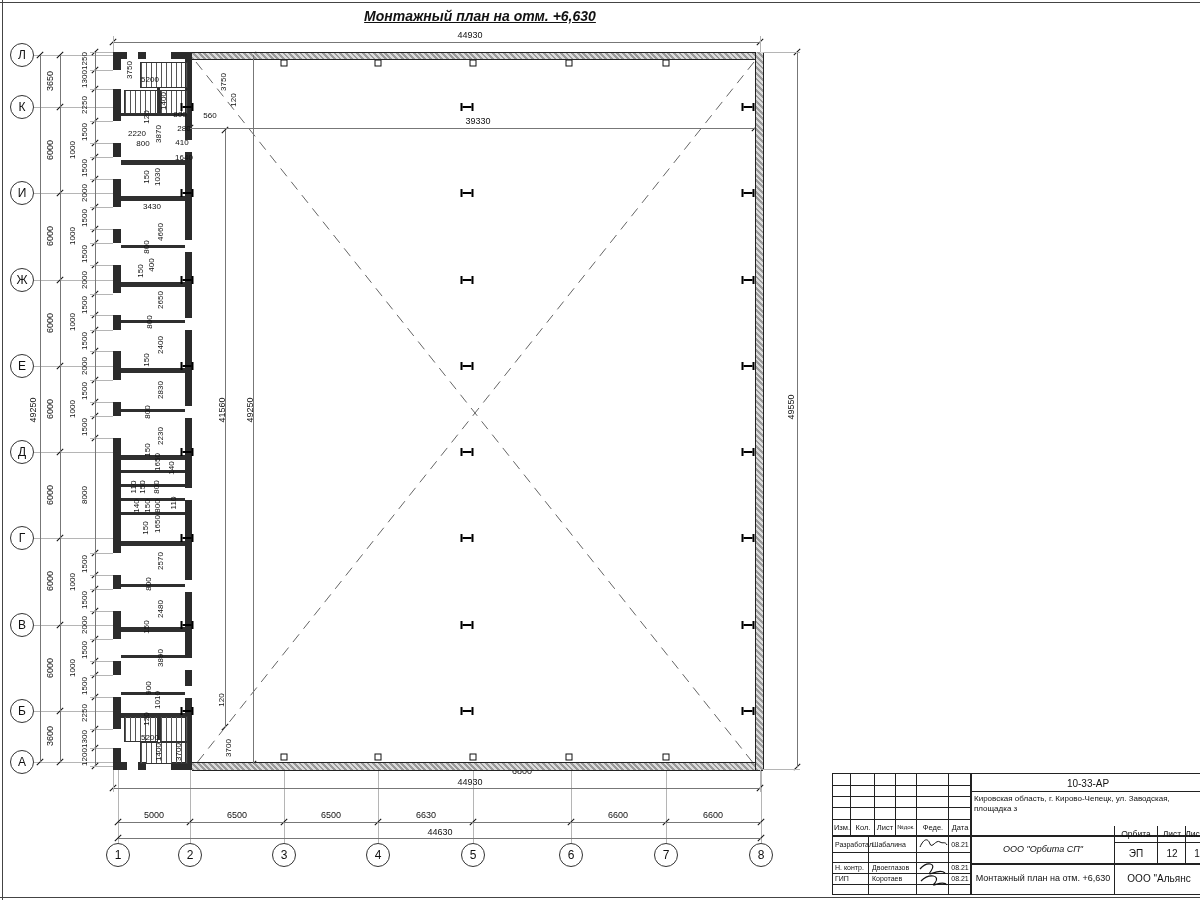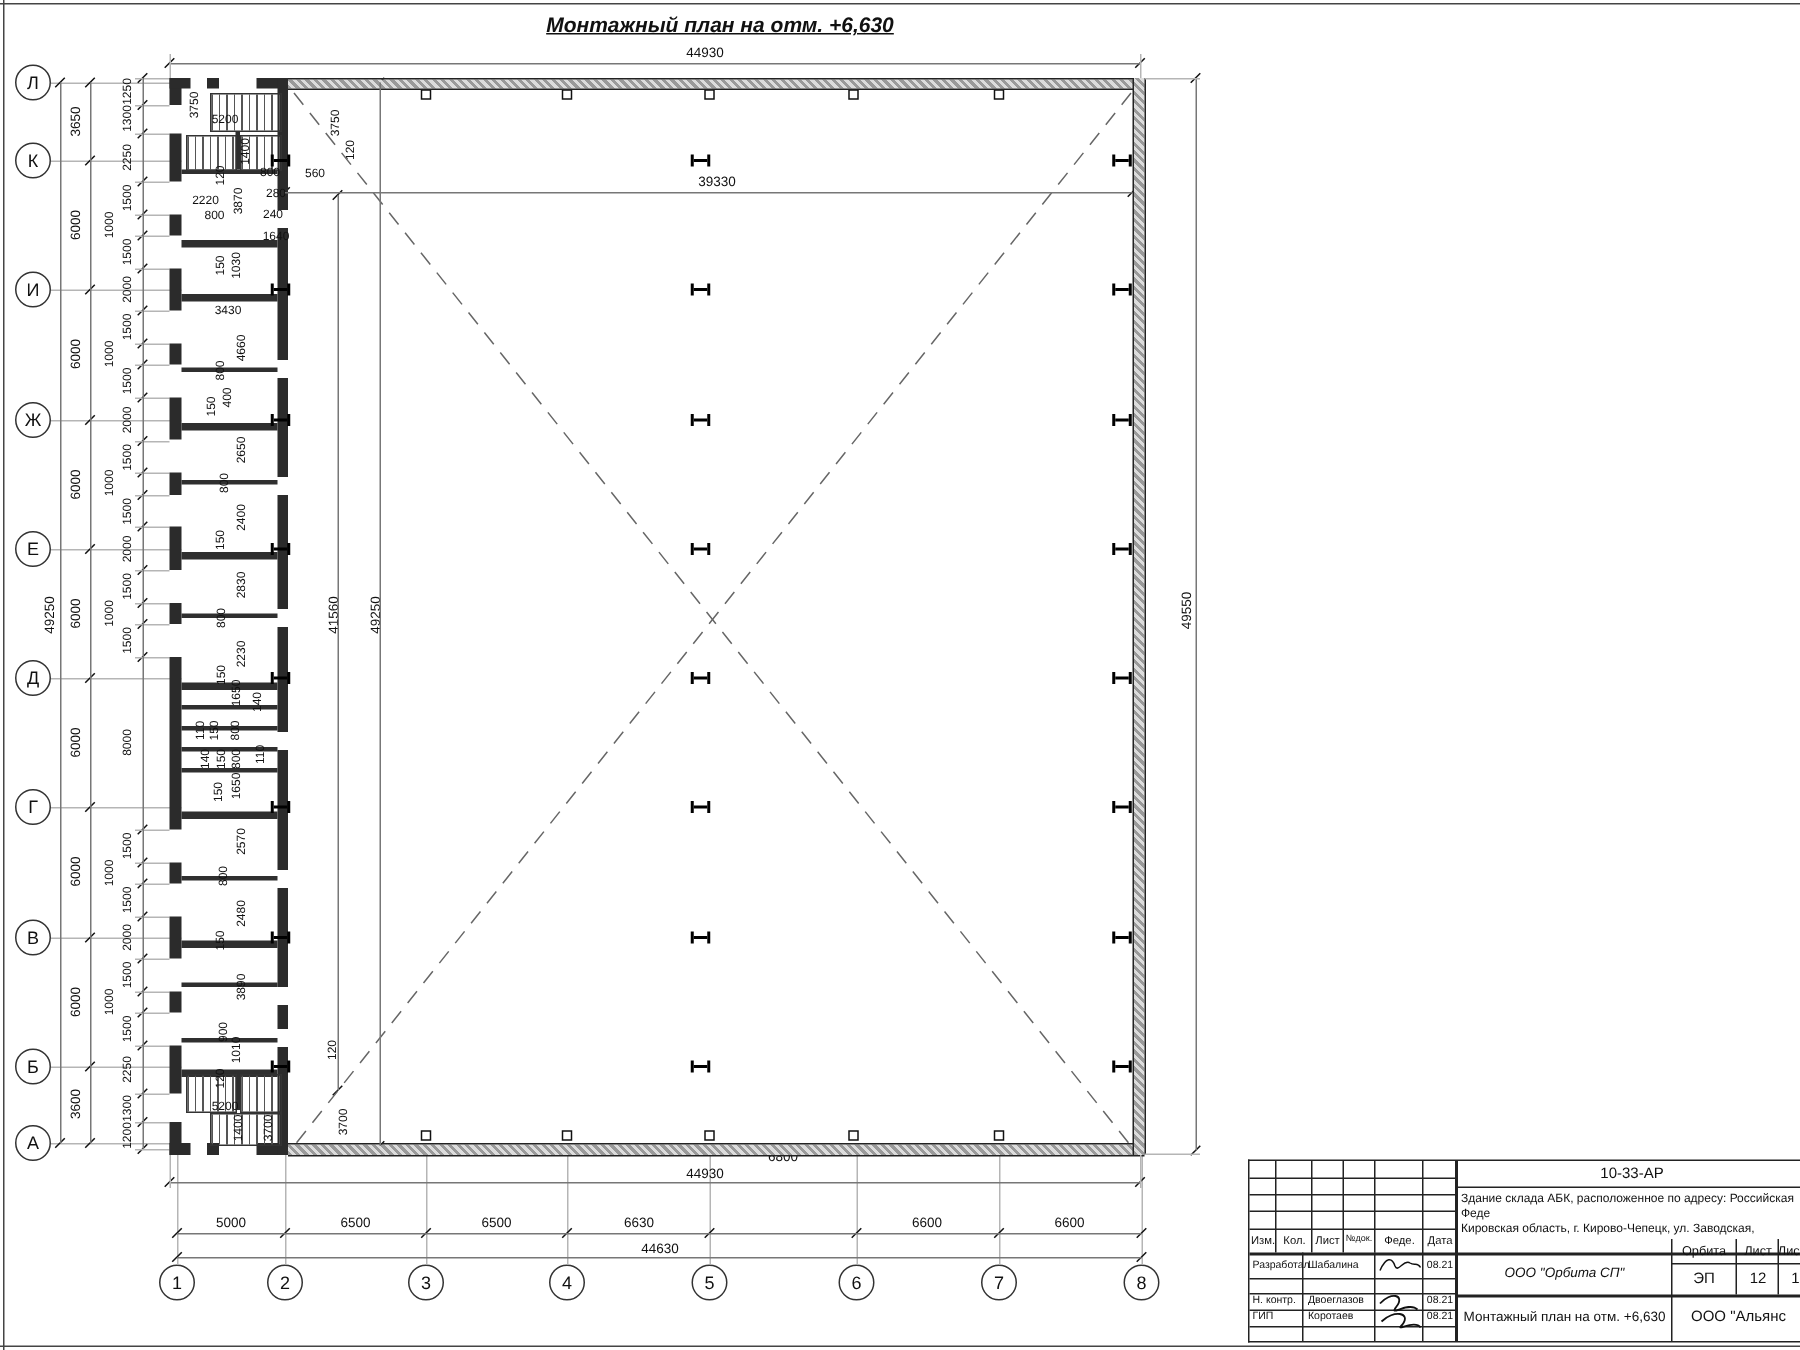--- a/index.html
+++ b/index.html
@@ -322,7 +322,7 @@
       <div class="dlabel" style="left: 137px; top: 134px;">2220</div>
       <div class="dlabel" style="left: 143px; top: 144px;">800</div>
       <div class="dlabel v" style="left: 159px; top: 134px;">3870</div>
-      <div class="dlabel" style="left: 182px; top: 143px;">240</div>
+      <div class="dlabel" style="left: 182px; top: 143px;">410</div>
       <div class="dlabel" style="left: 184px; top: 158px;">1640</div>
       <div class="dlabel v" style="left: 224px; top: 82px;">3750</div>
       <div class="dlabel v" style="left: 234px; top: 100px;">120</div>

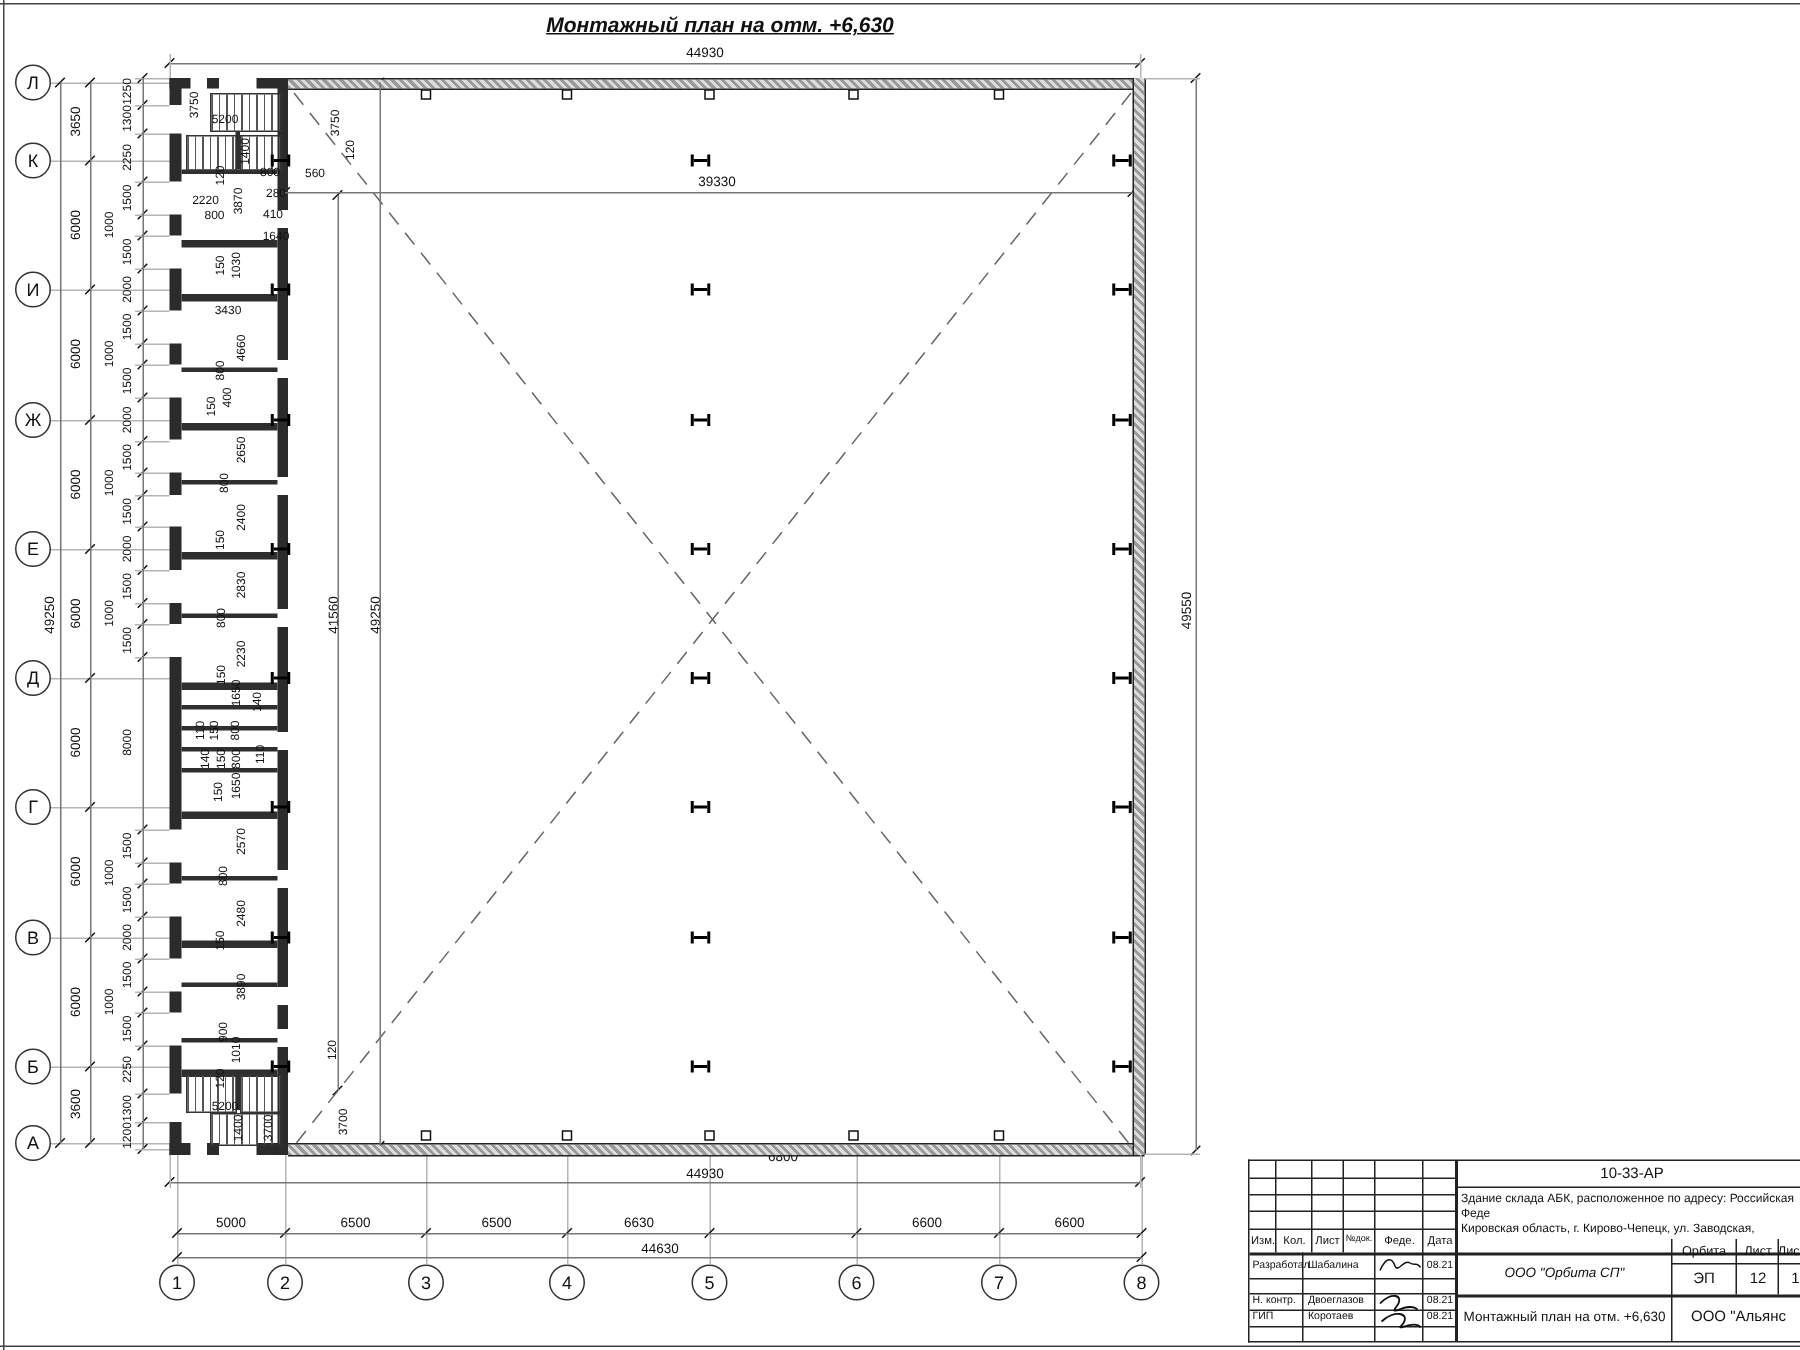--- a/index.html
+++ b/index.html
@@ -457,7 +457,6 @@
 
     <div class="tb-text" style="left:255px;top:9px;font-size:10px;">10-33-АР</div>
     <div class="abs" style="left:141px;top:20px;width:226px;height:30px;overflow:hidden;font-size:8px;line-height:10px;">
-      <div>Здание склада АБК, расположенное по адресу: Российская Феде</div>
       <div>Кировская область, г. Кирово-Чепецк, ул. Заводская, площадка з</div>
 
     </div>

